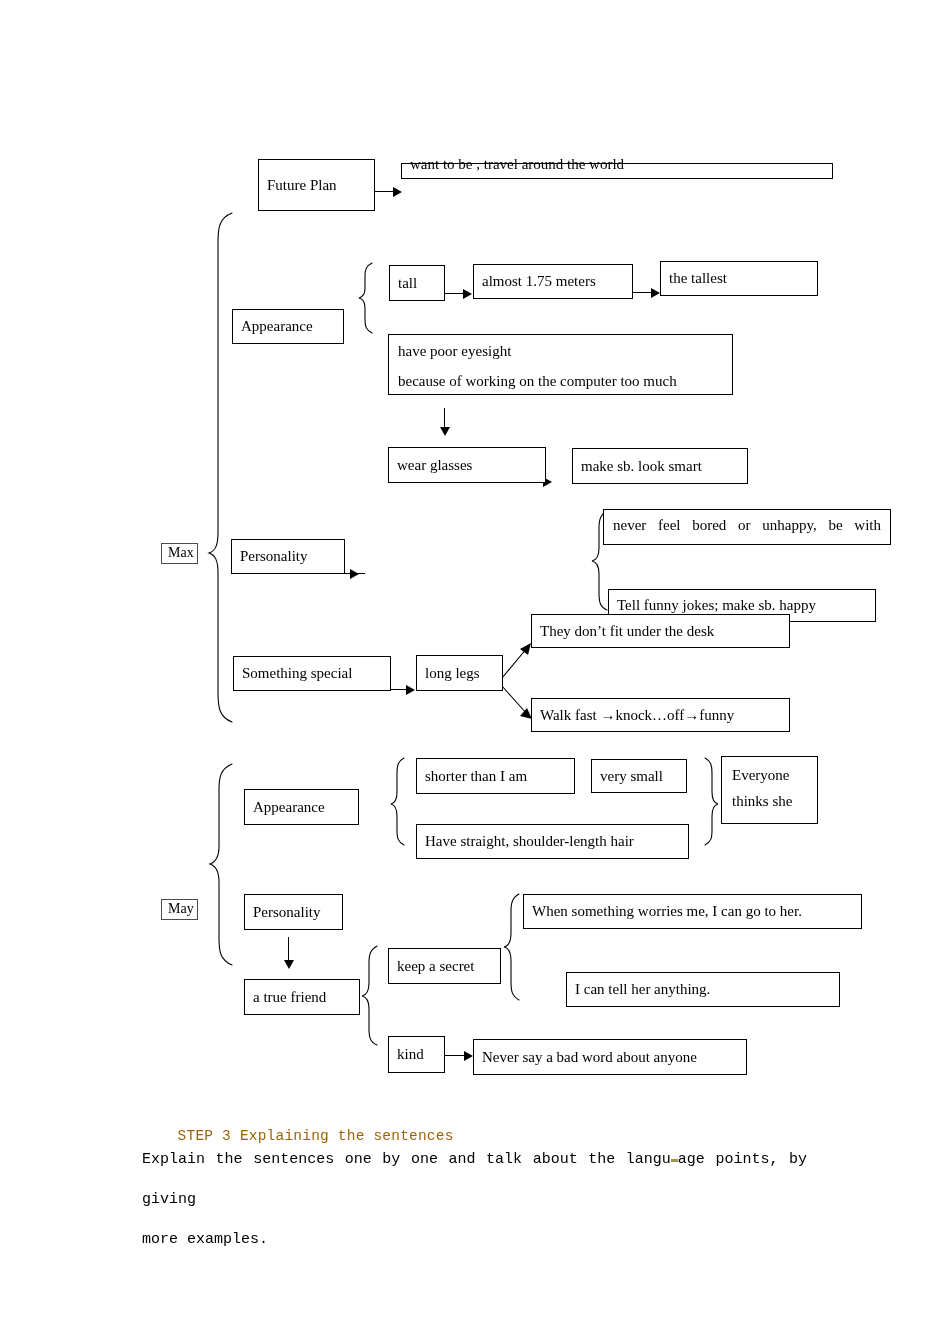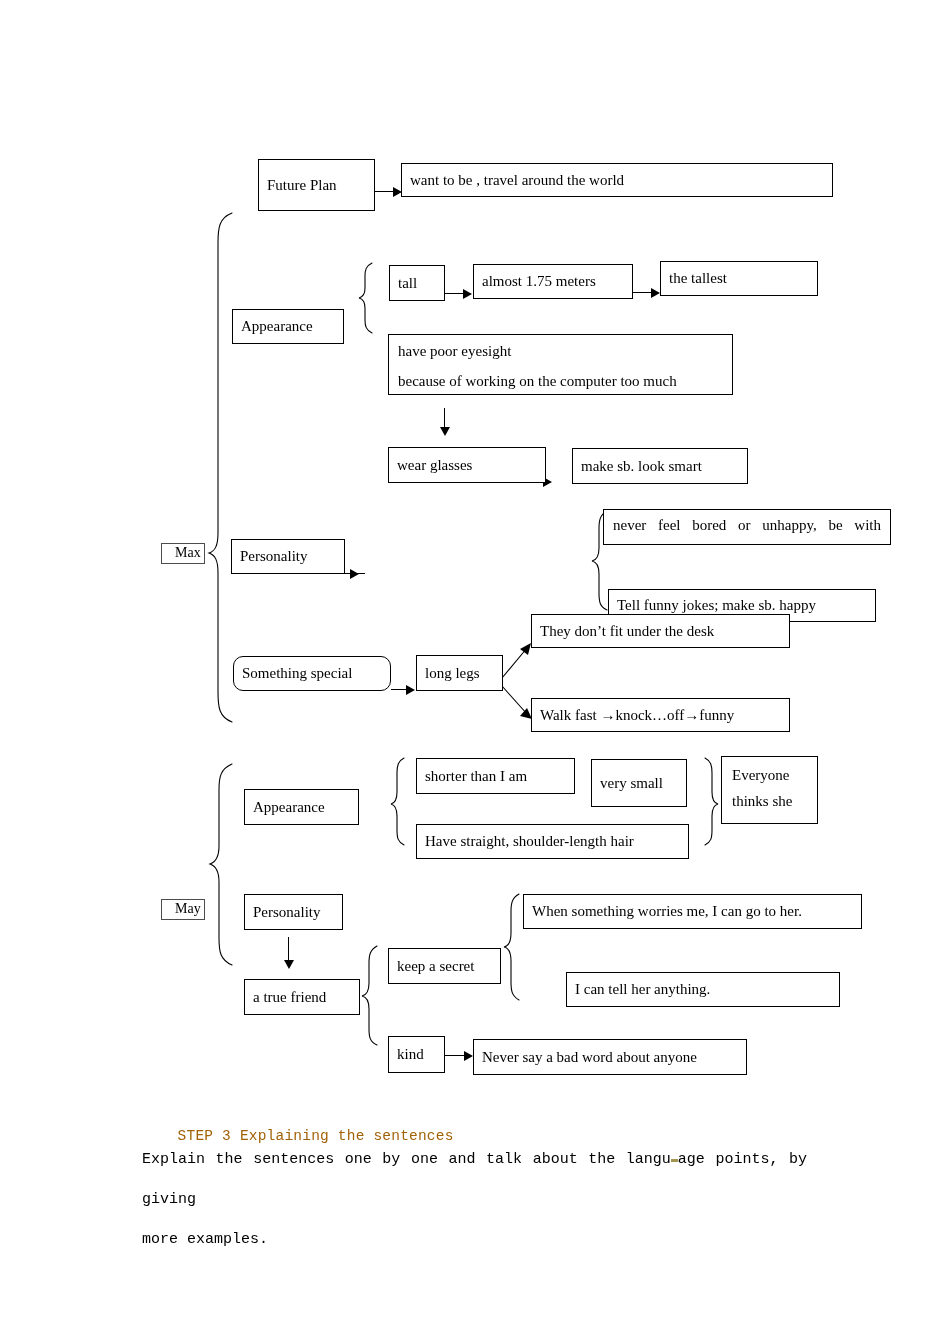--- a/index.html
+++ b/index.html
@@ -210,7 +210,7 @@
   </div>
   <div class="hline" style="left:375px; top:191px; width:20px;"></div>
   <div class="arrow-r" style="left:393px; top:187px;"></div>
-  <div class="box" style="left:401px; top:163px; width:432px; height:34px;">
+  <div class="box" style="left:401px; top:163px; width:432px; height:16px;align-items:flex-end;">
     <span>want to be , travel around the world</span>
   </div>
 

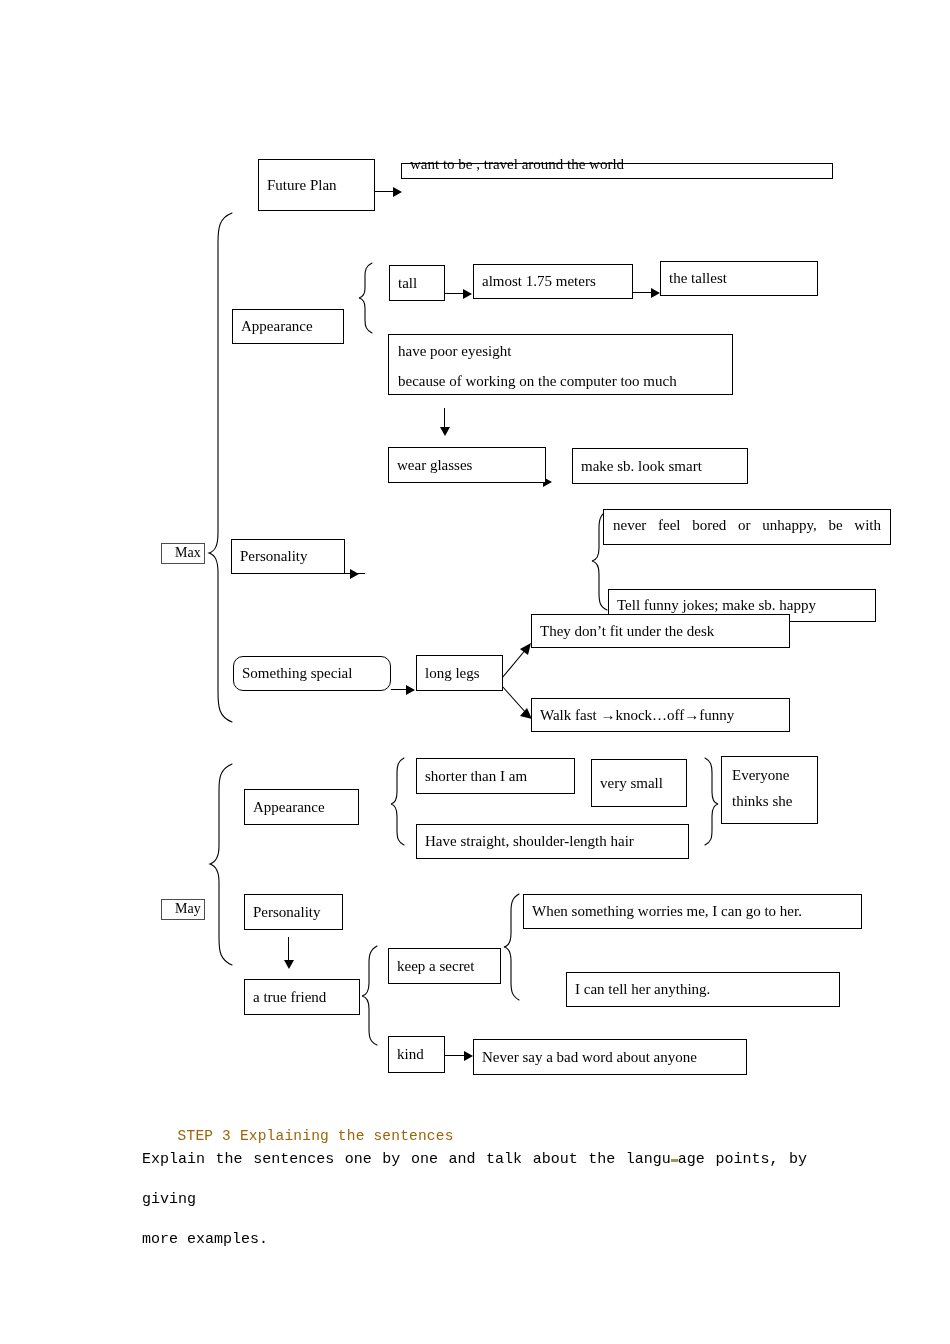--- a/index.html
+++ b/index.html
@@ -74,7 +74,7 @@
     font-family: "Liberation Serif", serif;
     font-size: 14px;
     line-height: 1;
-    padding: 2px 3px 3px 13px;
+    padding: 2px 3px 3px 6px;
     color: #000;
     z-index: 6;
   }

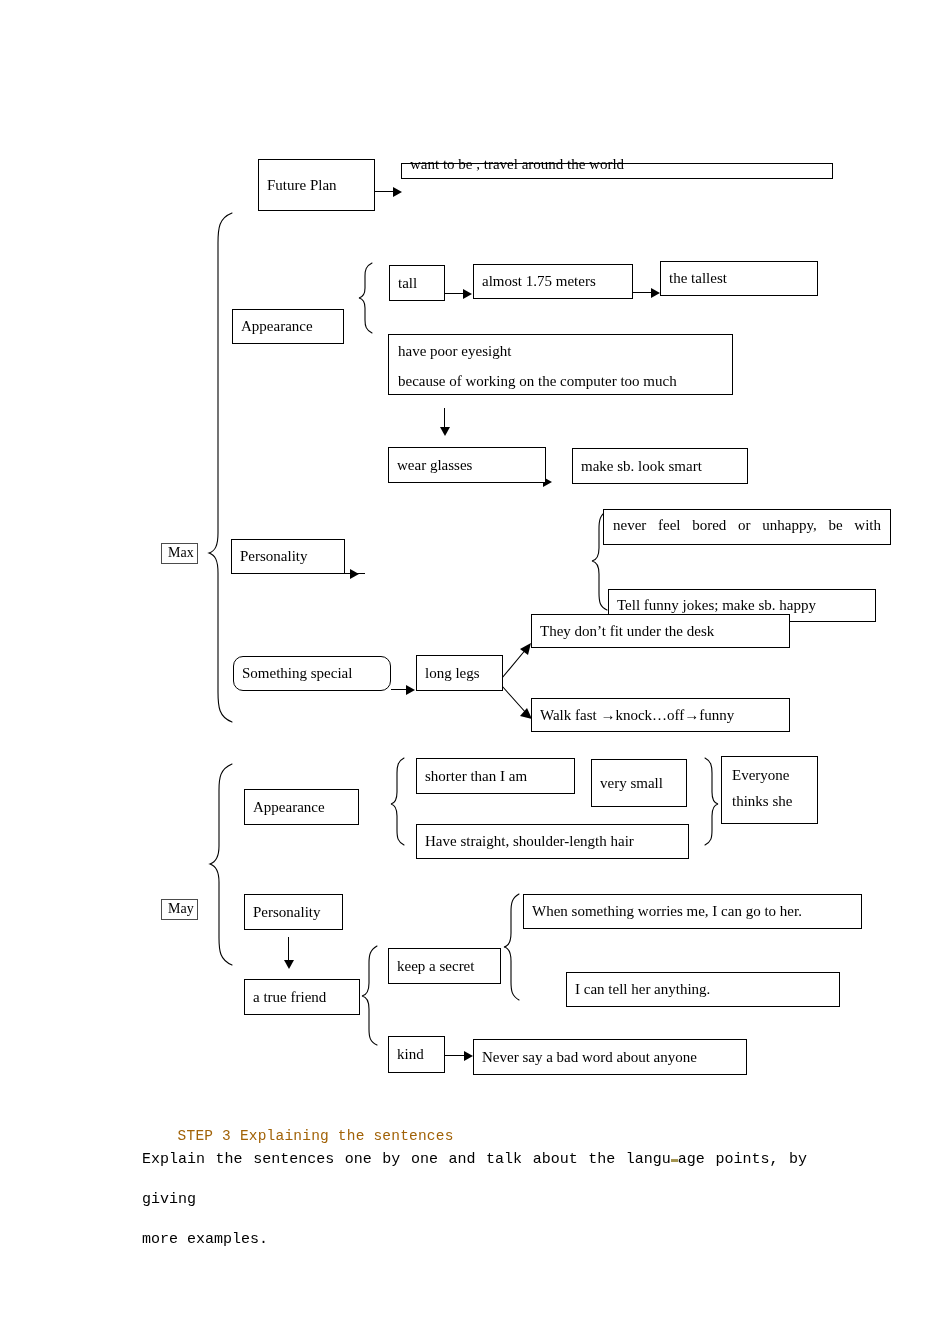--- a/index.html
+++ b/index.html
@@ -271,7 +271,7 @@
     <span>Tell funny jokes; make sb. happy</span>
   </div>
 
-  <div class="box" style="left:233px; top:656px; width:158px; height:35px;border-radius:10px;">
+  <div class="box" style="left:233px; top:656px; width:158px; height:35px;">
     <span>Something special</span>
   </div>
   <div class="hline" style="left:391px; top:689px; width:18px;"></div>

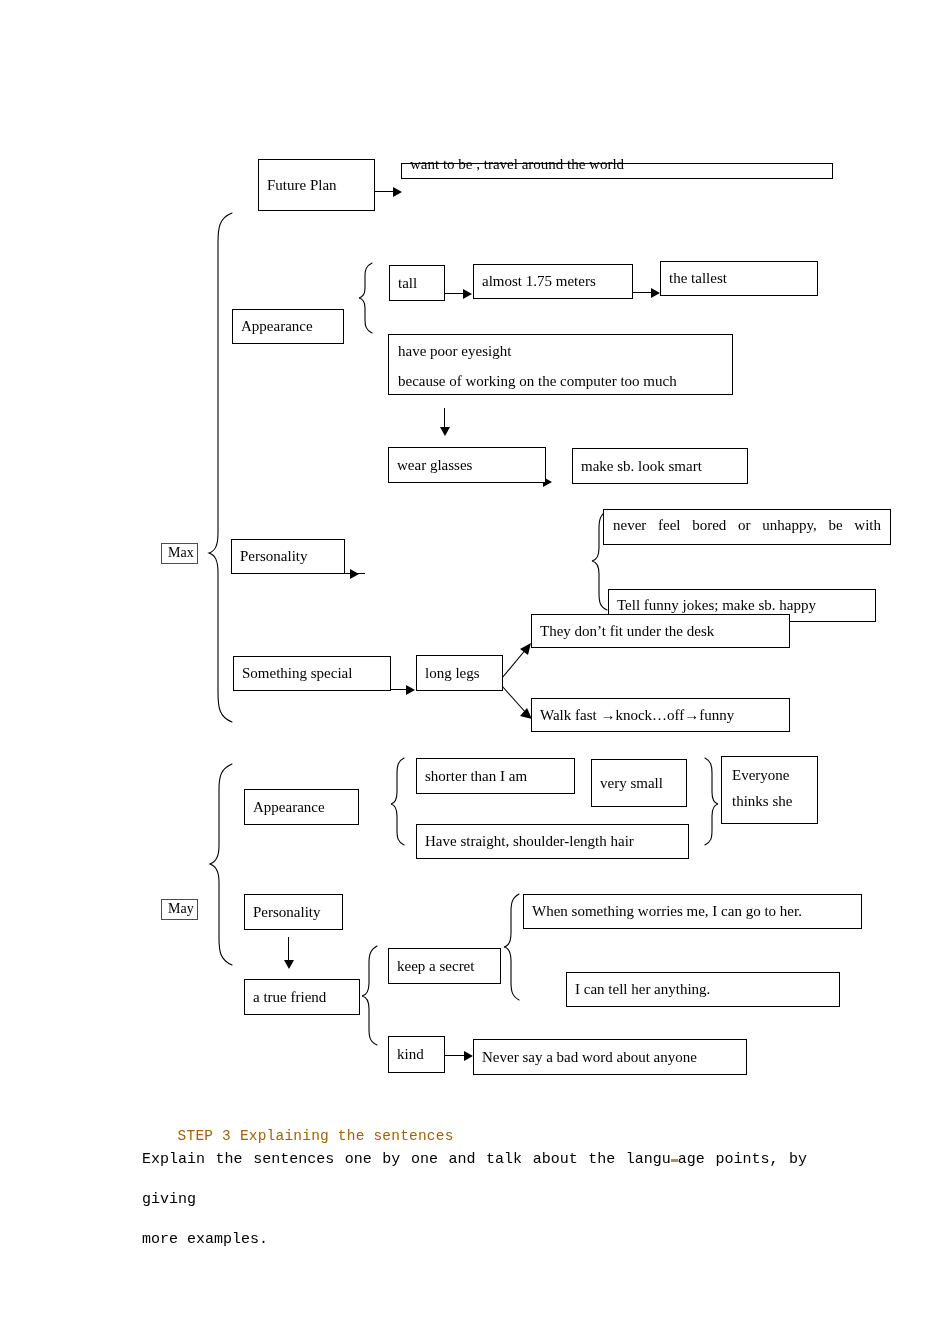--- a/index.html
+++ b/index.html
@@ -301,7 +301,7 @@
     <span>shorter than I am</span>
   </div>
 
-  <div class="box" style="left:591px; top:759px; width:96px; height:48px;">
+  <div class="box" style="left:591px; top:759px; width:96px; height:34px;">
     <span>very small</span>
   </div>
 

